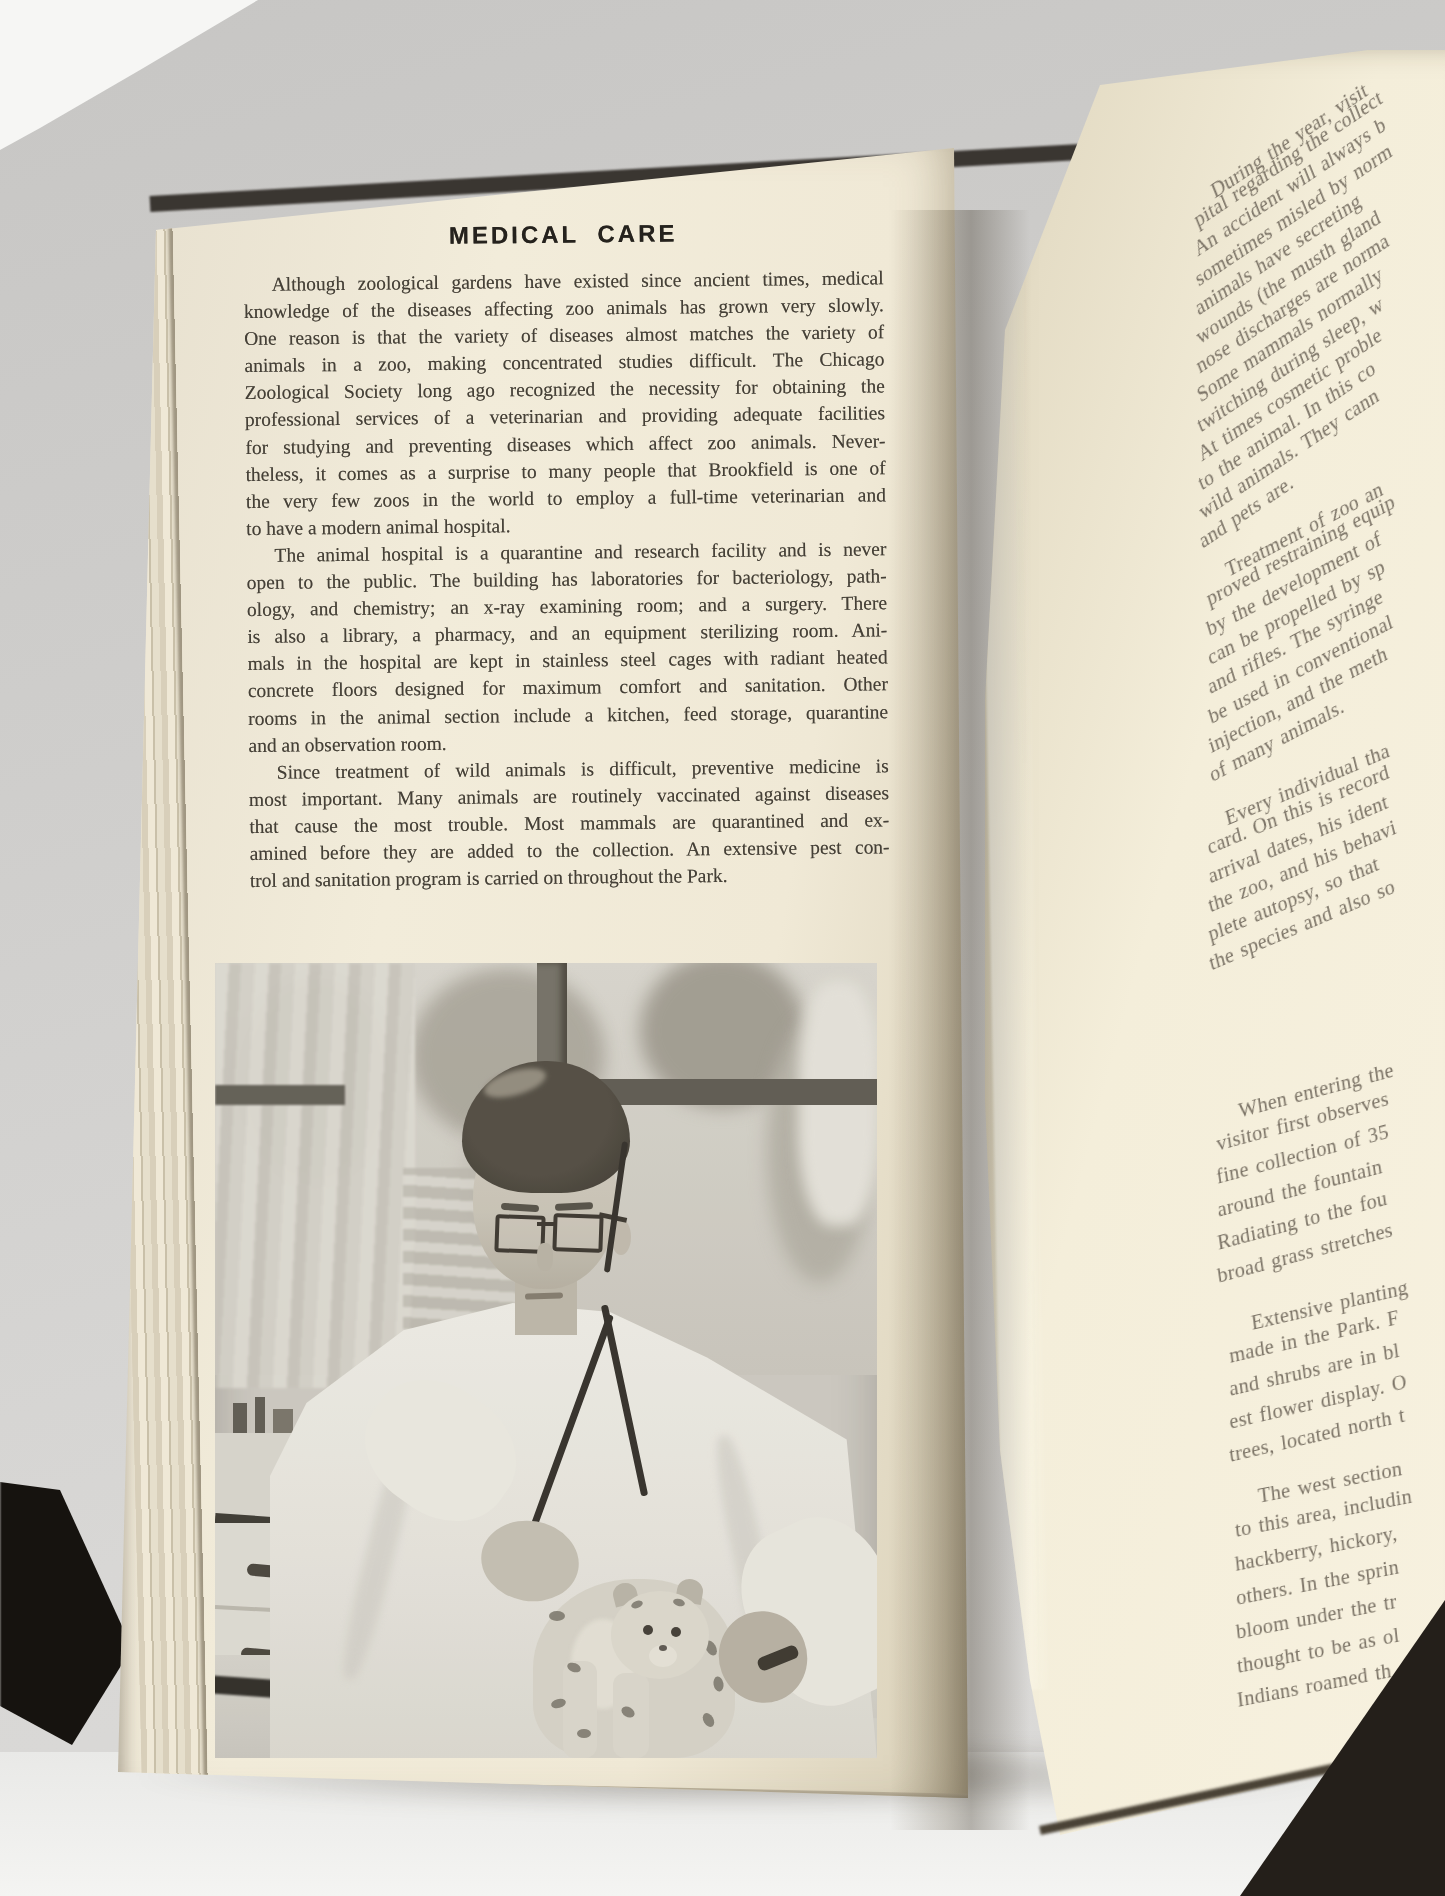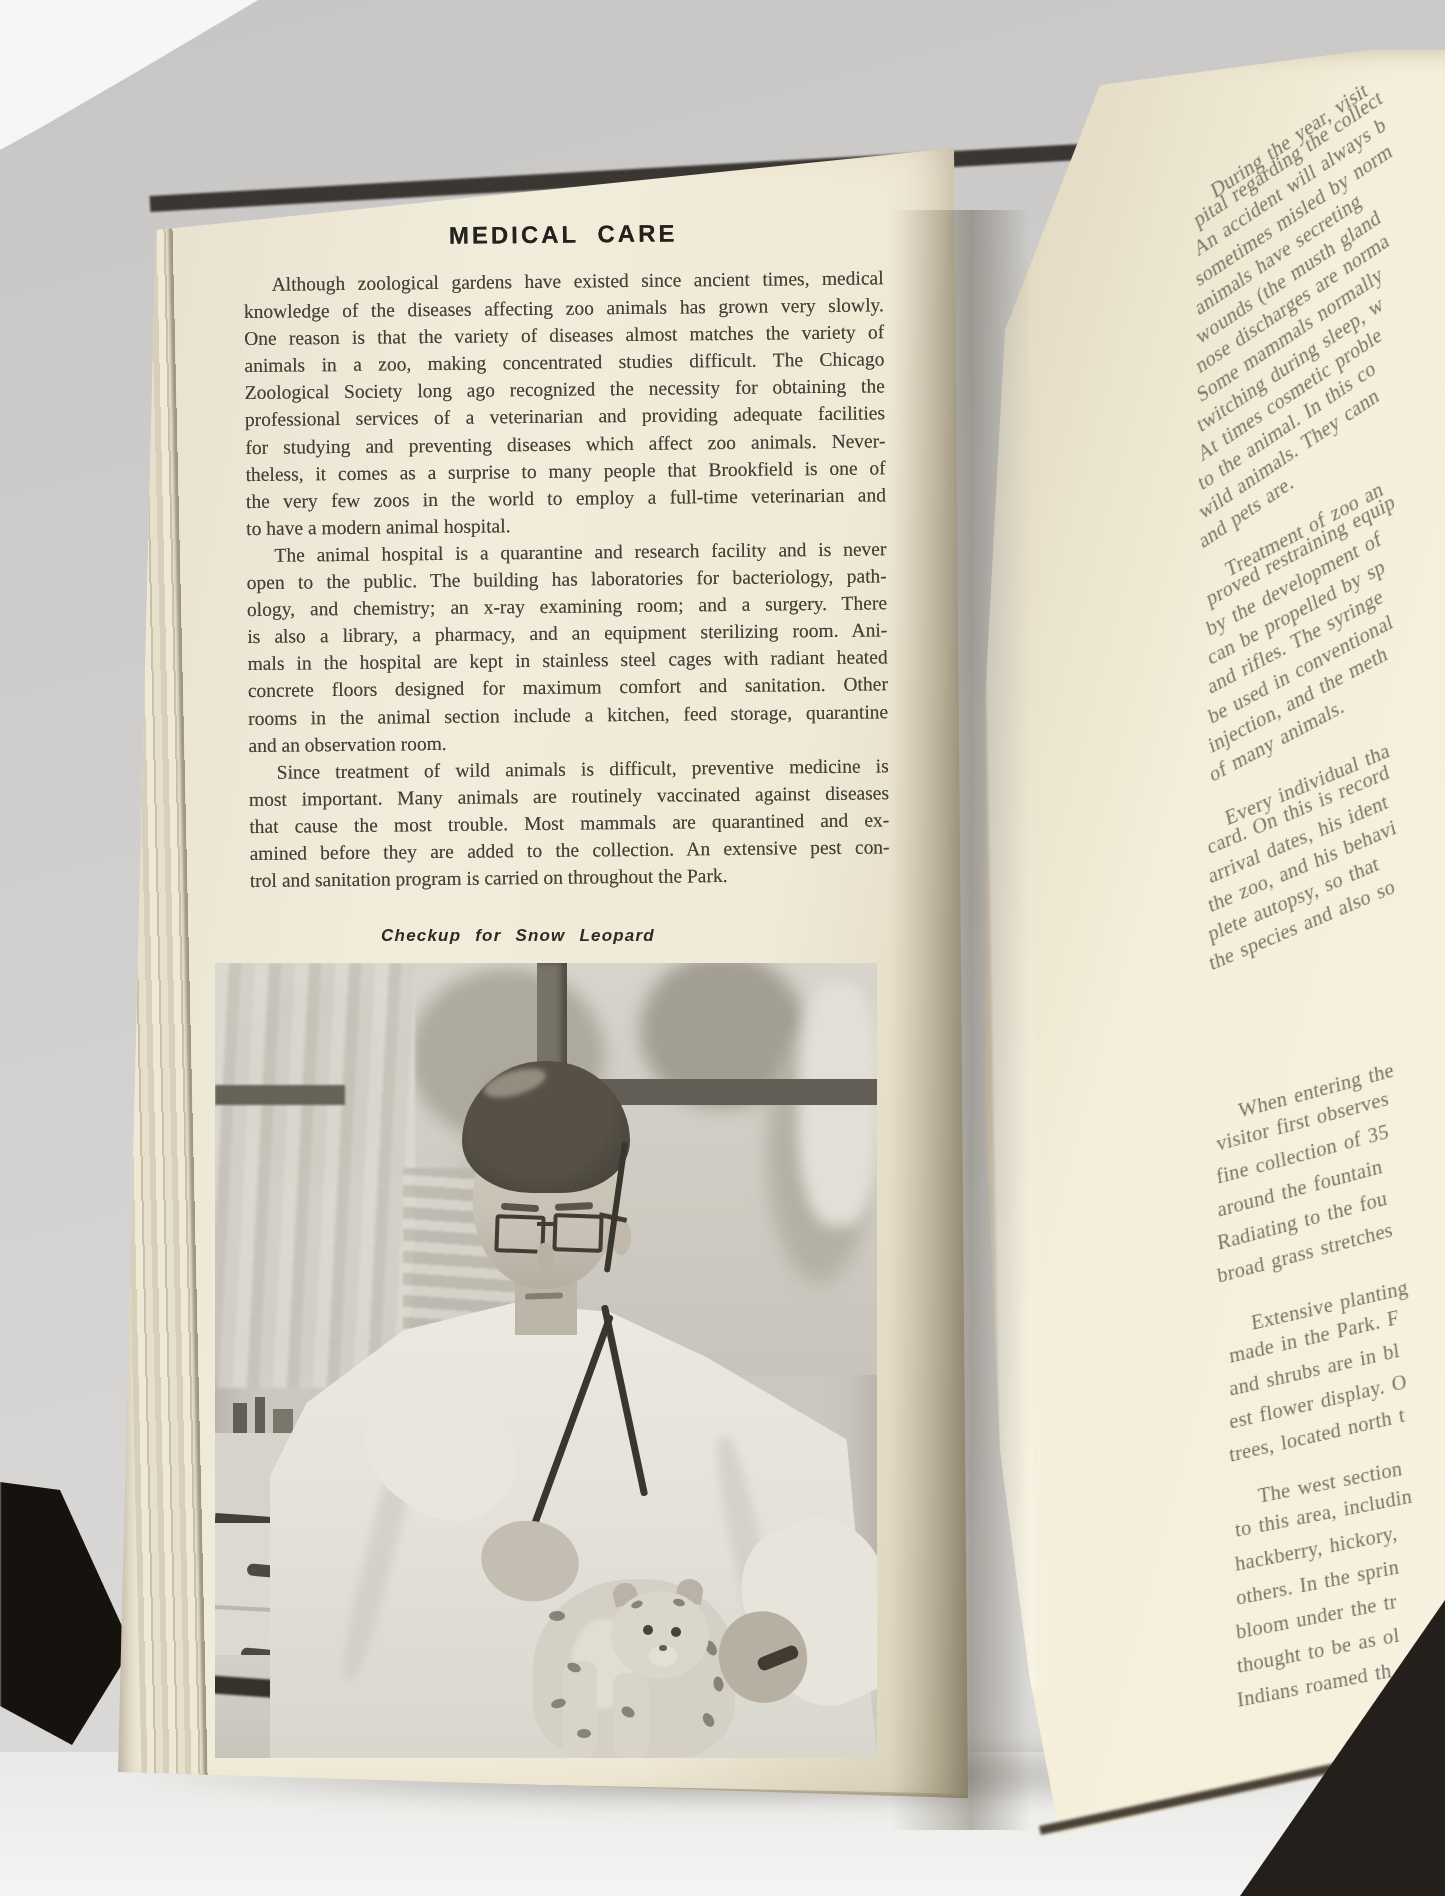--- a/index.html
+++ b/index.html
@@ -199,7 +199,6 @@
         </div>
     </div>
 
-    <div id="photo-caption">Checkup for Snow Leopard</div>
 
     <div class="abs" id="photo">
       <div class="abs" id="ph-window"></div>

